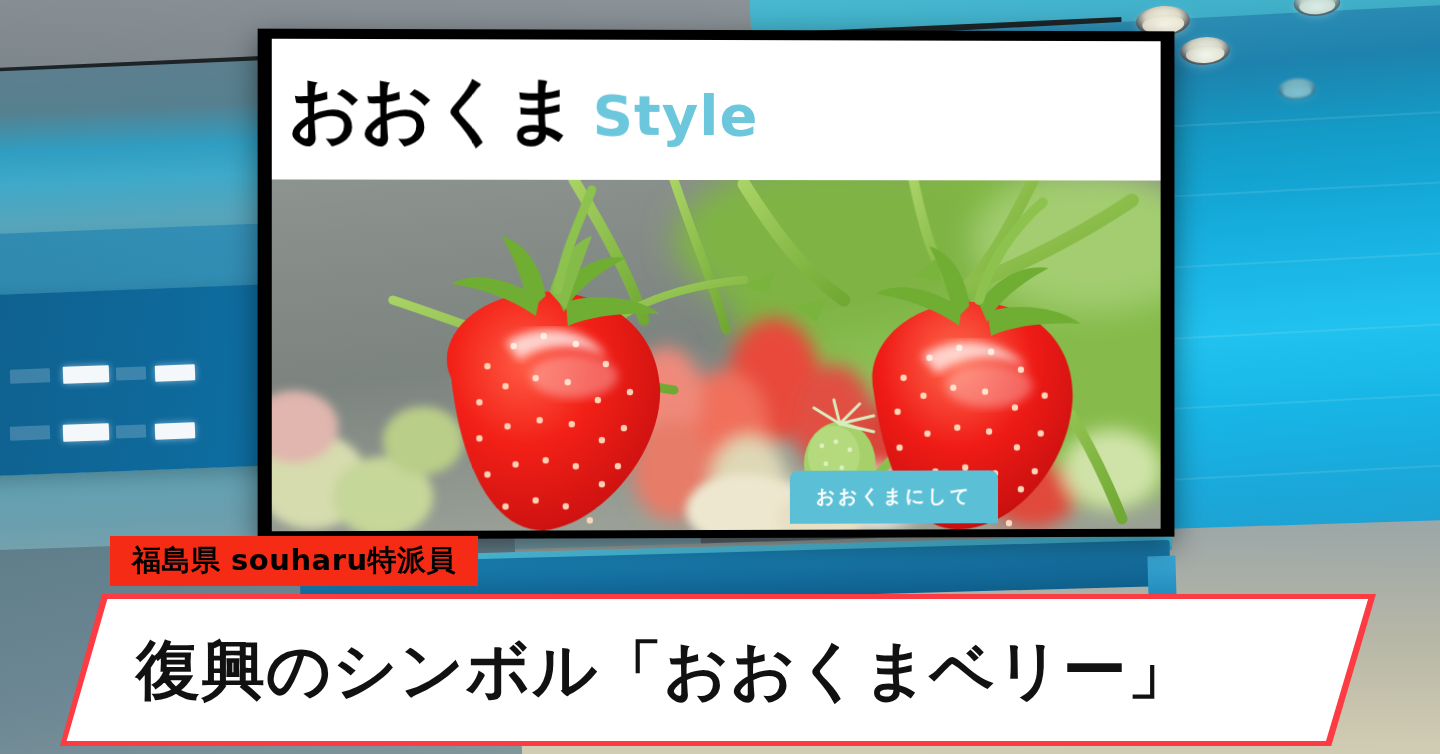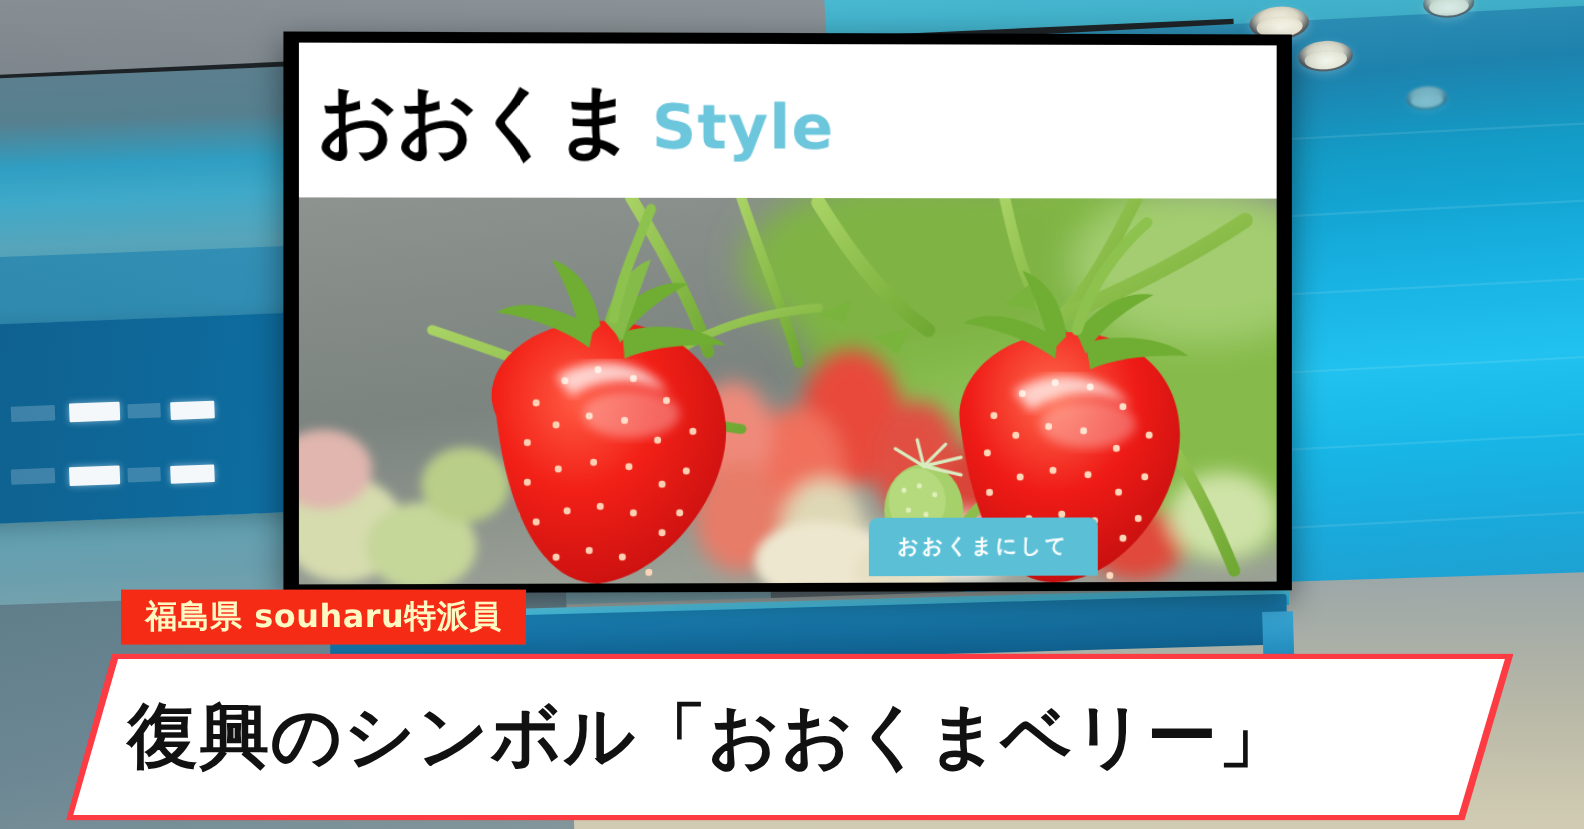--- a/index.html
+++ b/index.html
@@ -270,7 +270,7 @@
     position: absolute;
     left: 110px; top: 536px;
     background: #f62b16;
-    color: #fef9c3;
+    color: #000000;
     padding: 9px 22px 11px;
     font-family: "DejaVu Sans", sans-serif;
     font-size: 29px;

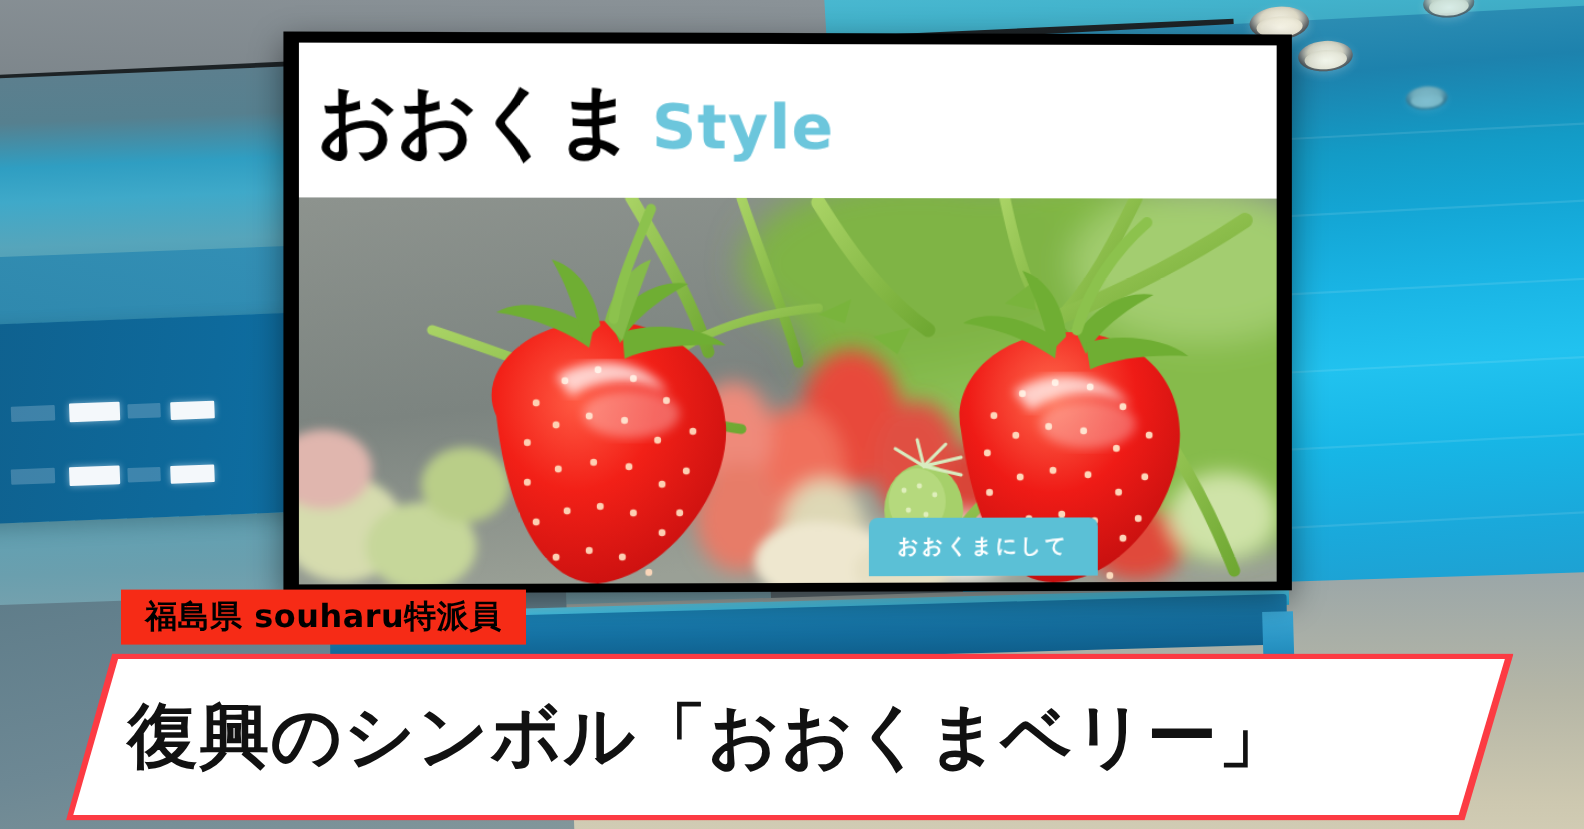--- a/index.html
+++ b/index.html
@@ -299,7 +299,7 @@
     align-items: center;
   }
   .title-text {
-    margin-left: 56px;
+    margin-left: 76px;
     font-family: "DejaVu Sans", sans-serif;
     font-size: 64px;
     font-weight: 700;

